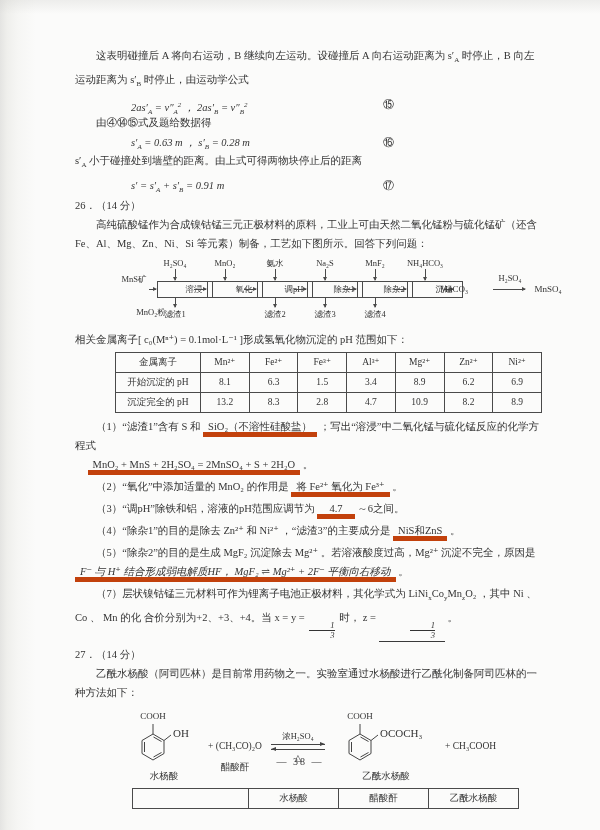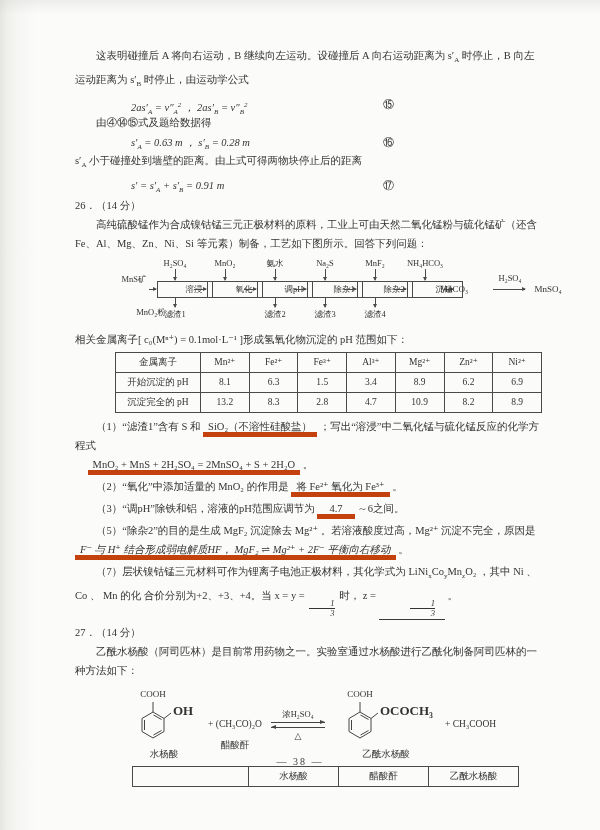--- a/index.html
+++ b/index.html
@@ -208,6 +208,11 @@
       <span>～6之间。</span>
     </div>
 
+    <div class="subq">
+      <span>（4）“除杂1”的目的是除去 Zn²⁺ 和 Ni²⁺ ，“滤渣3”的主要成分是</span>
+      <span class="ans">NiS和ZnS</span>
+      <span>。</span>
+    </div>
 
     <div class="subq">
       <span>（5）“除杂2”的目的是生成 MgF₂ 沉淀除去 Mg²⁺ 。若溶液酸度过高，Mg²⁺ 沉淀不完全，原因是</span>

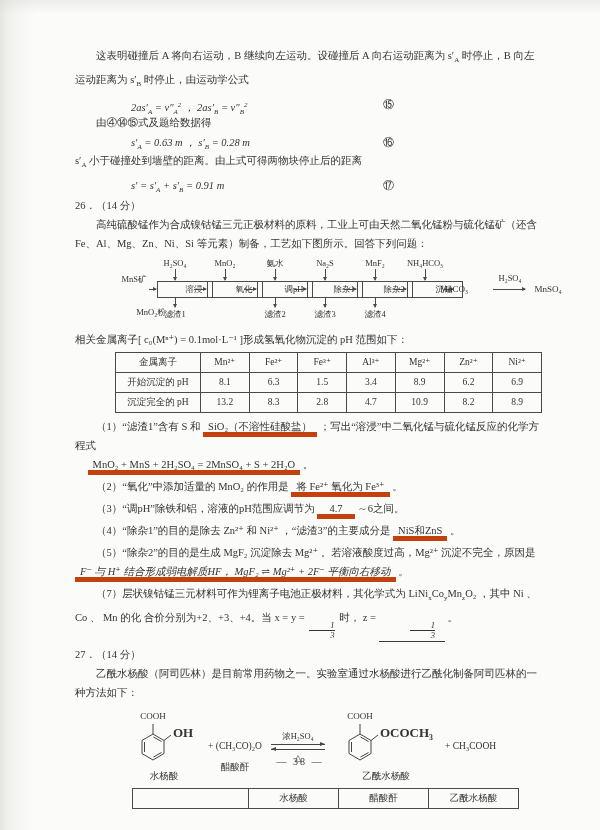--- a/index.html
+++ b/index.html
@@ -54,7 +54,7 @@
   .mol { position:relative; width:74px; height:58px; }
   .mol svg { position:absolute; left:0; top:0; }
   .mol .sub-top { position:absolute; left:4px; top:0; width:44px; text-align:center; font-size:9px; }
-  .mol .sub-side { position:absolute; left:46px; top:17px; font-size:13px; white-space:nowrap;font-weight:bold; }
+  .mol .sub-side { position:absolute; left:46px; top:17px; font-size:11px; white-space:nowrap; }
   .mol-name { margin-top:2px; font-size:9.5px; }
   .unit-plus { margin-top:30px; }
   .unit-plus .mol-name { margin-top:9px; }

